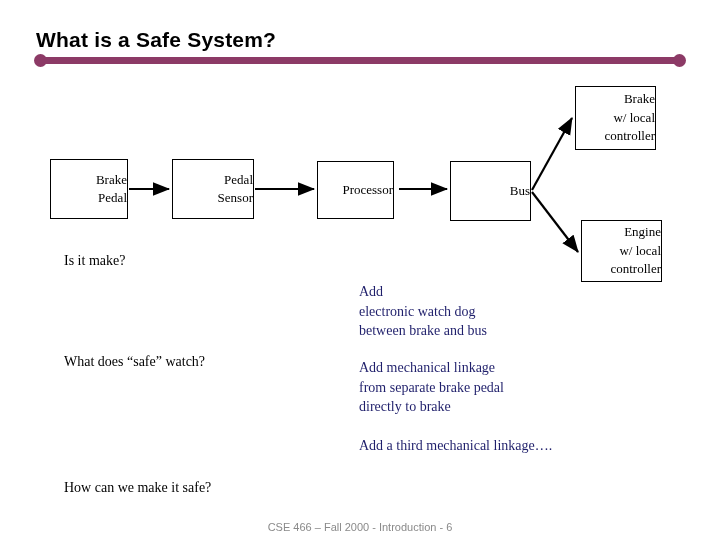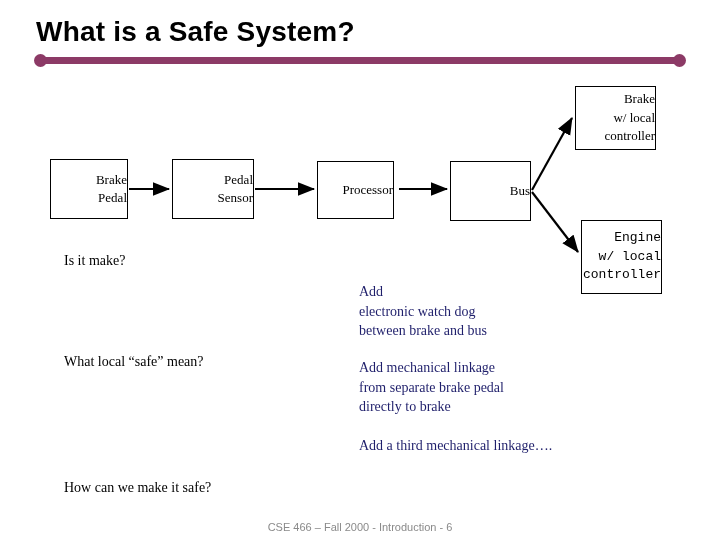--- a/index.html
+++ b/index.html
@@ -20,10 +20,10 @@
   #title {
     position: absolute;
     left: 36px;
-    top: 16px;
+    top: 28px;
     font-family: "Liberation Sans", "DejaVu Sans", sans-serif;
     font-weight: bold;
-    font-size: 28px;
+    font-size: 21px;
     color: #000000;
     letter-spacing: 0.2px;
     white-space: nowrap;

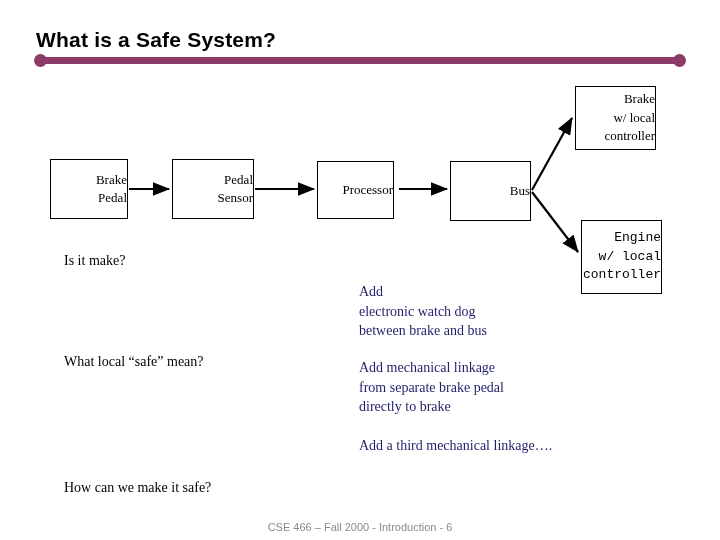--- a/index.html
+++ b/index.html
@@ -79,7 +79,7 @@
   #box-processor     { left: 317px; top: 161px; width: 77px;  height: 58px; }
   #box-bus           { left: 450px; top: 161px; width: 81px;  height: 60px; }
   #box-brake-ctrl    { left: 575px; top: 86px;  width: 81px;  height: 64px; }
-  #box-engine-ctrl   { left: 581px; top: 220px; width: 81px;  height: 74px; font-family: Liberation Mono, monospace; }
+  #box-engine-ctrl   { left: 581px; top: 220px; width: 81px;  height: 62px; }
 
   
   #arrows {

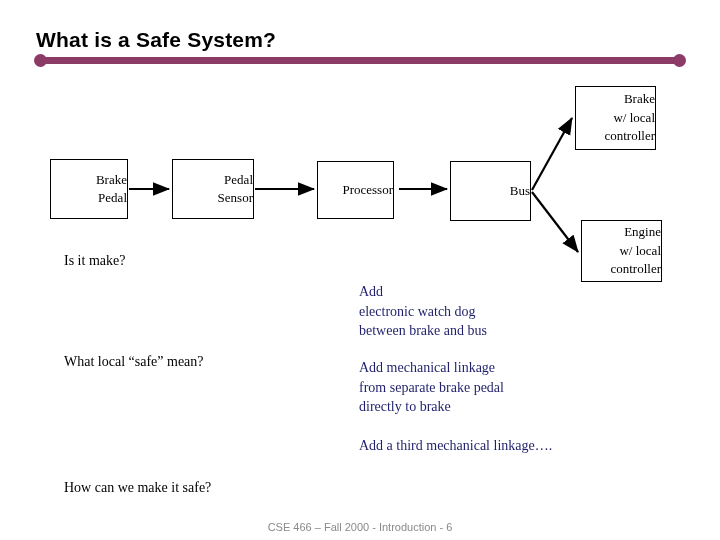--- a/index.html
+++ b/index.html
@@ -184,7 +184,7 @@
   </div>
 
   <div class="btext" id="txt-is-it-safe">Is it make?</div>
-  <div class="btext" id="txt-what-does-safe">What local “safe” mean?</div>
+  <div class="btext" id="txt-what-does-safe">What does “safe” watch?</div>
   <div class="btext" id="txt-how-can-we">How can we make it safe?</div>
 
   <div class="btext navy" id="txt-watchdog">Add

